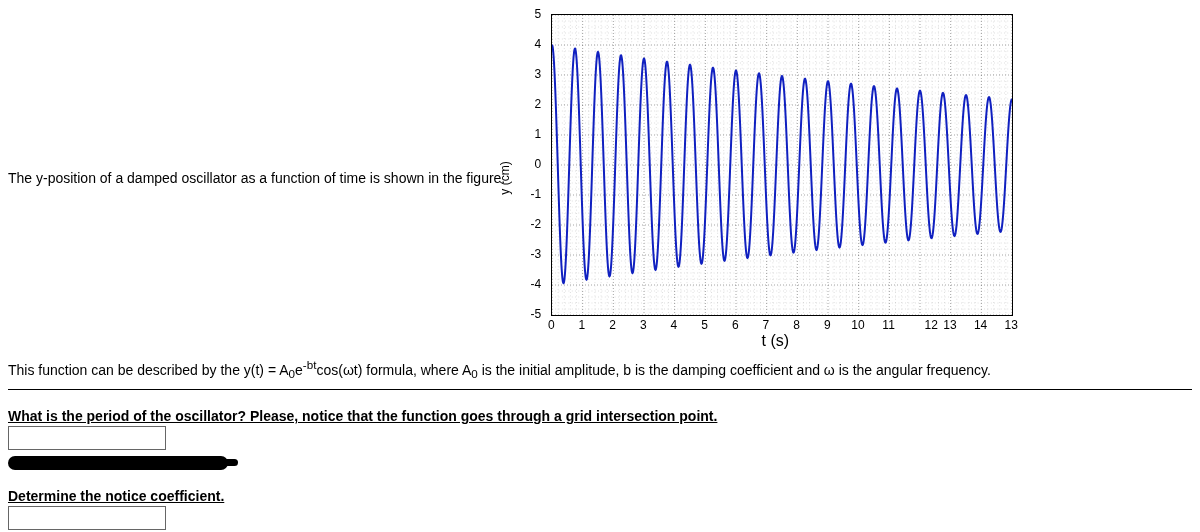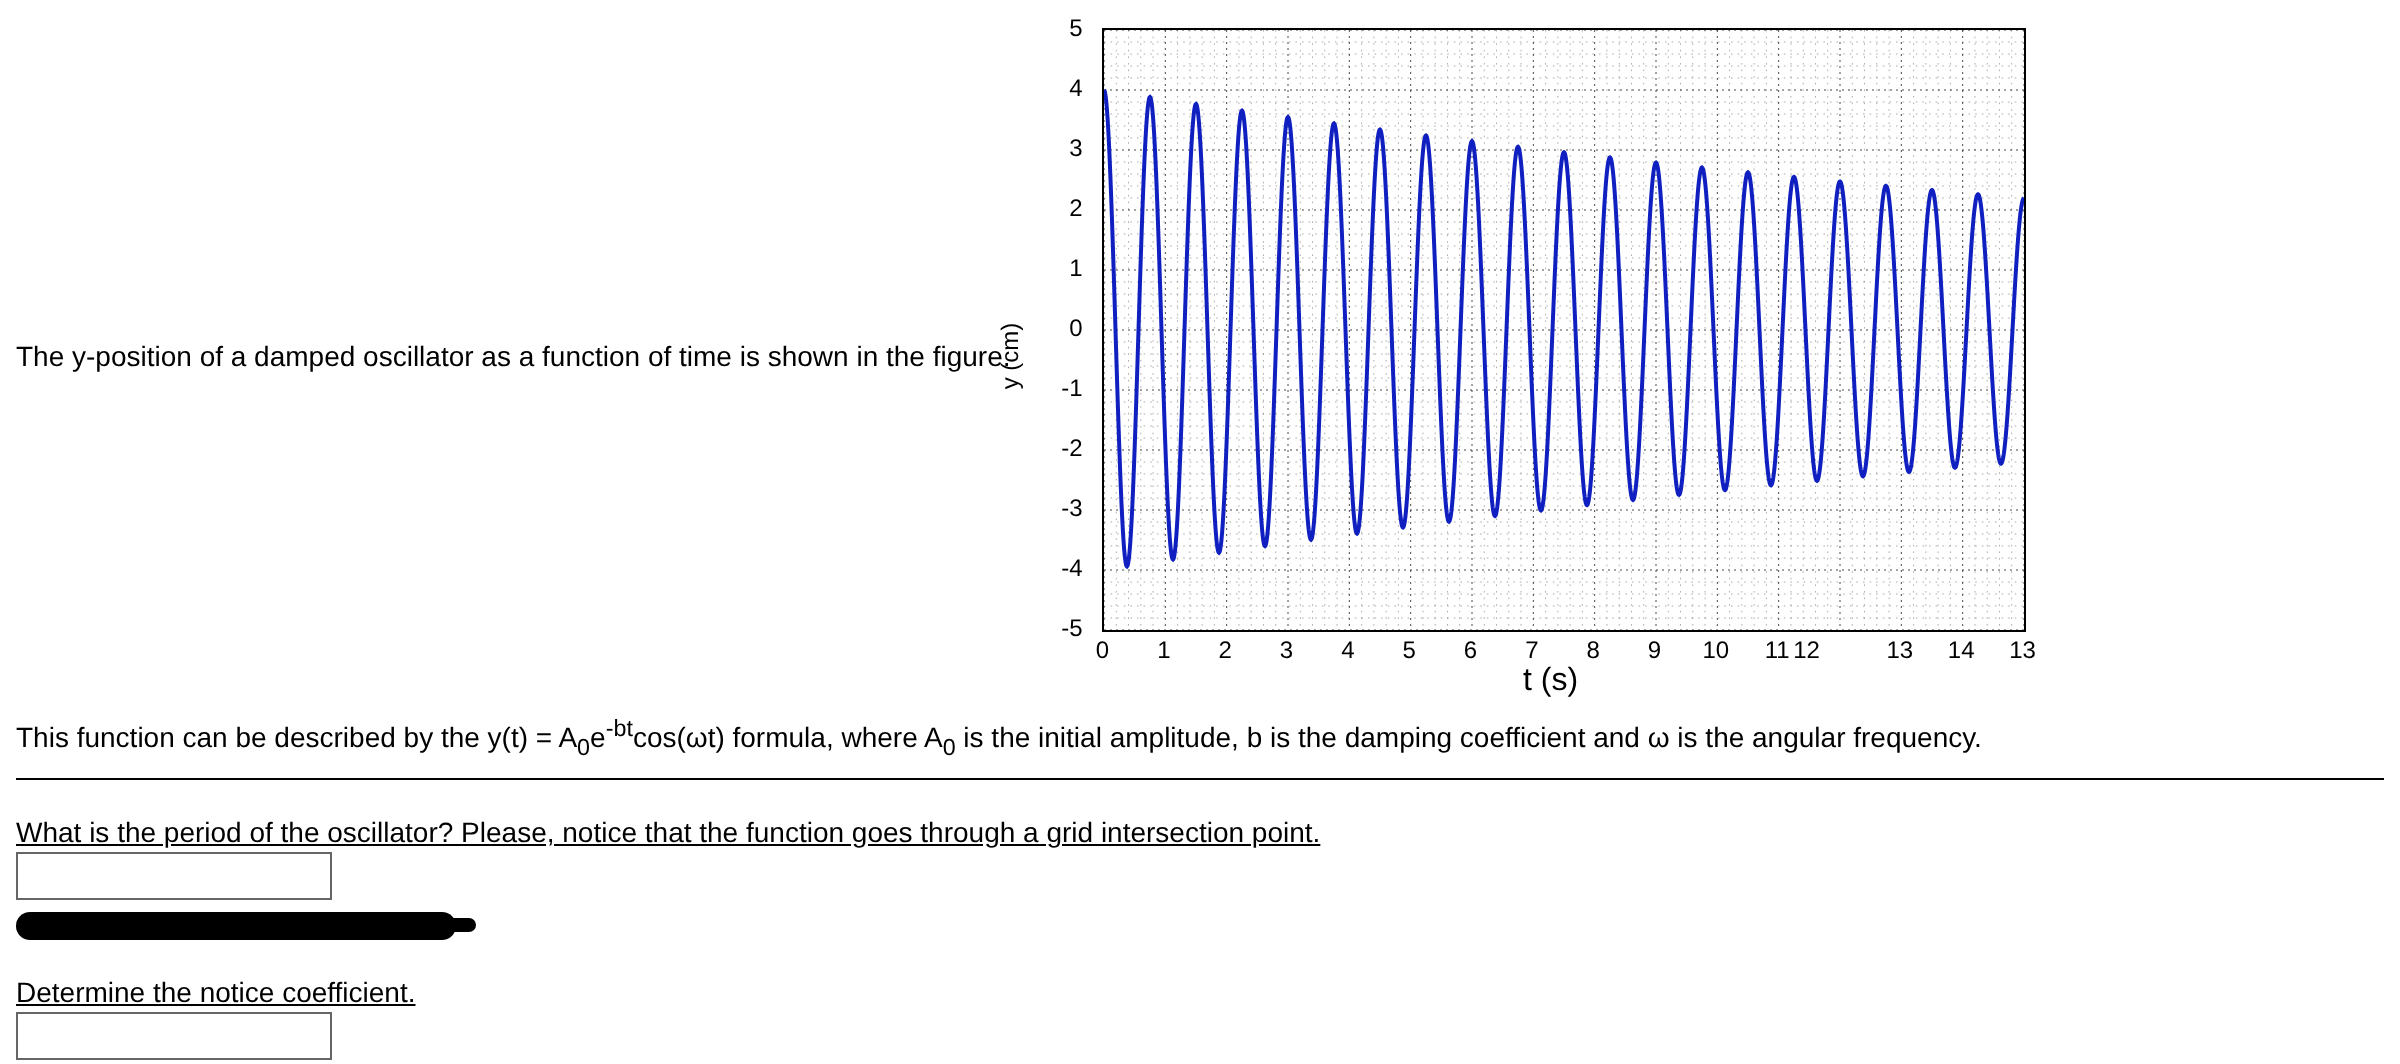--- a/index.html
+++ b/index.html
@@ -295,7 +295,7 @@
         <div class="x-tick" style="left: 276px;">9</div>
         <div class="x-tick" style="left: 306.667px;">10</div>
         <div class="x-tick" style="left: 337.333px;">11</div>
-        <div class="x-tick" style="left: 352px;">12</div>
+        <div class="x-tick" style="left: 380px;">12</div>
         <div class="x-tick" style="left: 398.667px;">13</div>
         <div class="x-tick" style="left: 429.333px;">14</div>
         <div class="x-tick" style="left: 460px;">13</div>

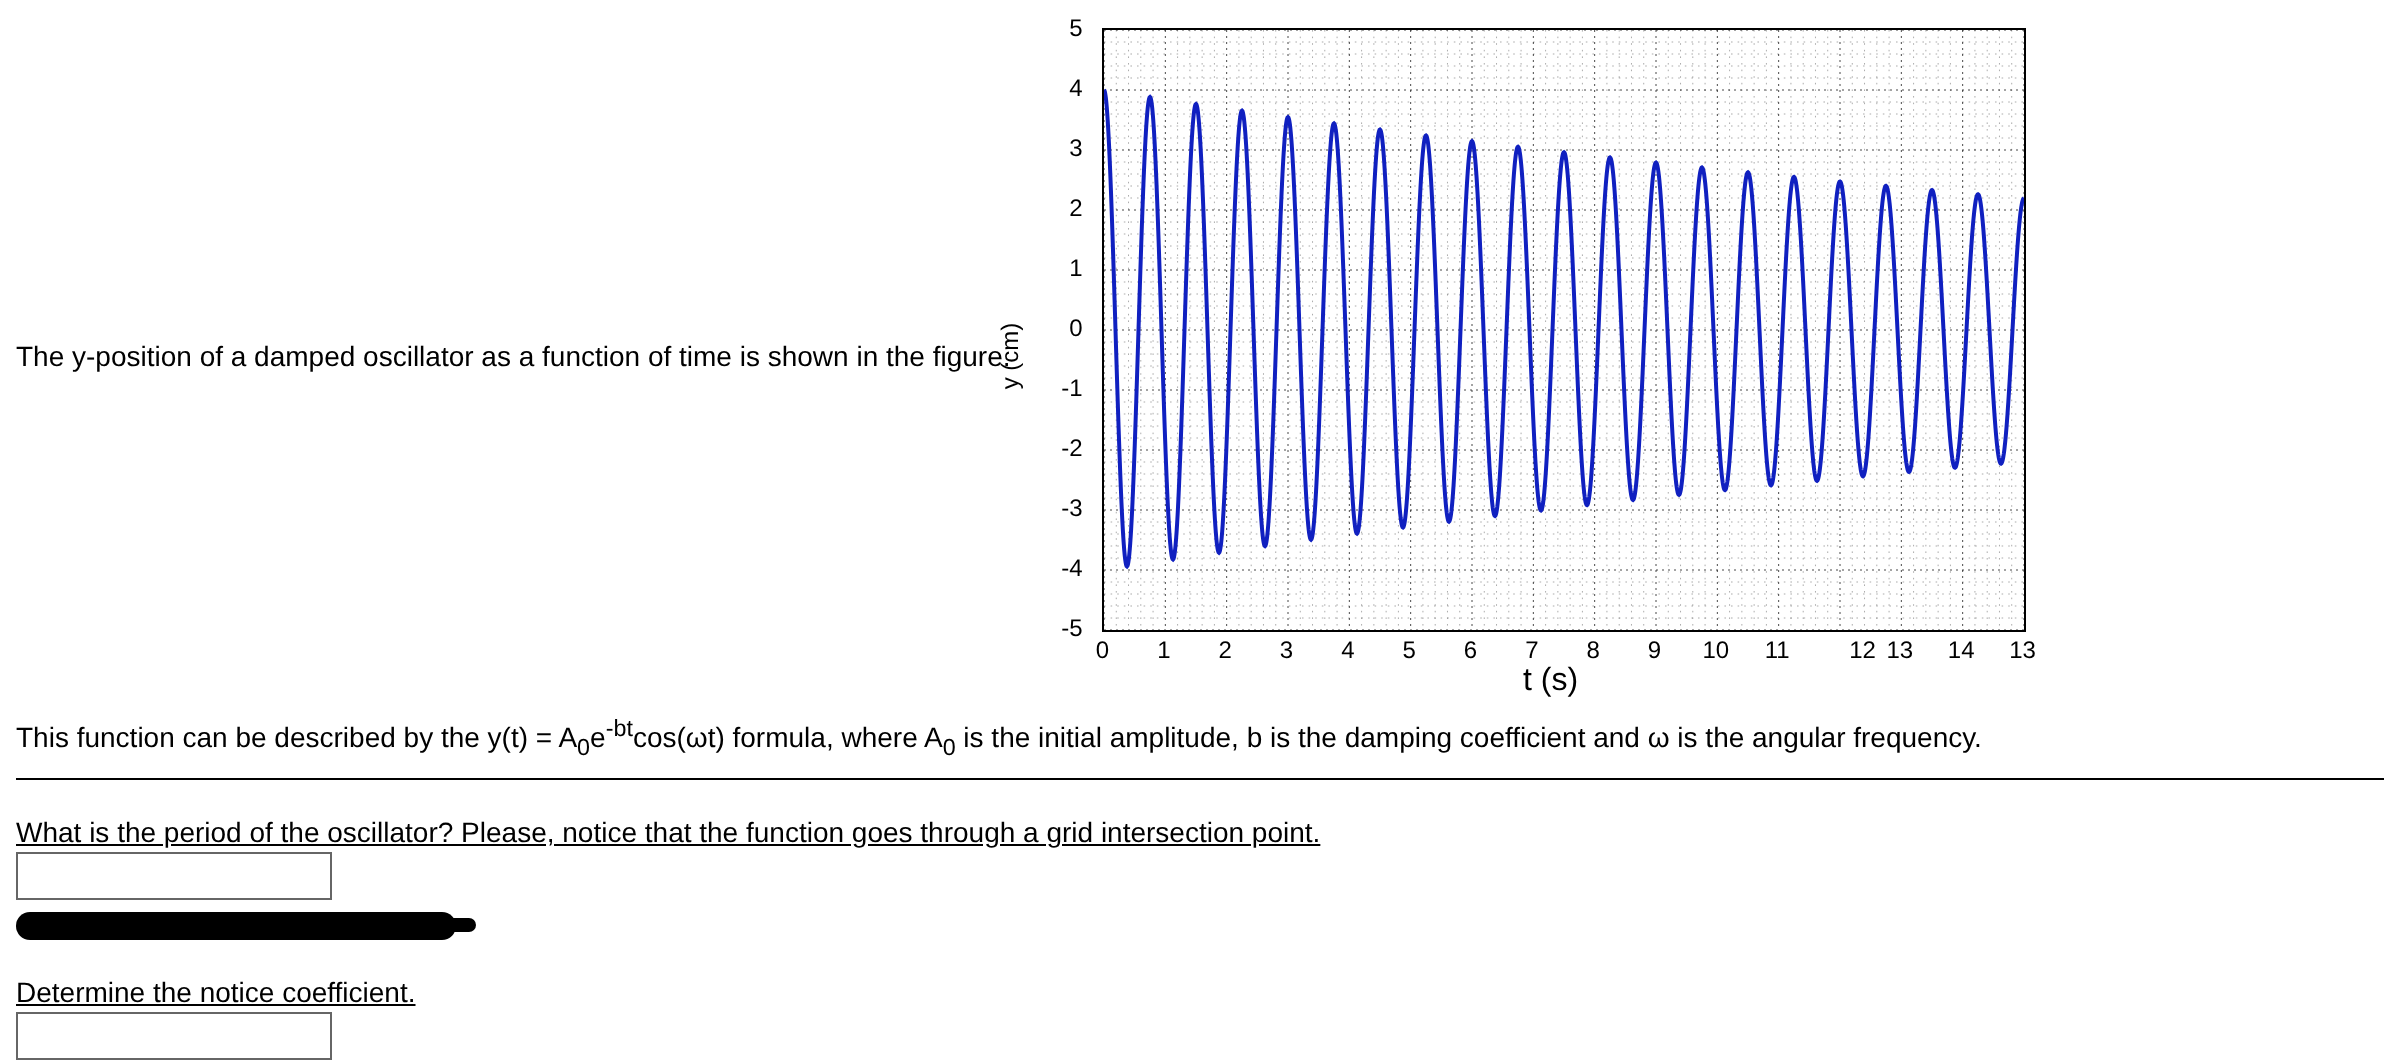--- a/index.html
+++ b/index.html
@@ -90,6 +90,7 @@
     text-decoration: underline;
     margin-top: 8px;
     display: inline-block;
+    font-weight: bold;
   }
   hr.qline {
     border: none;

